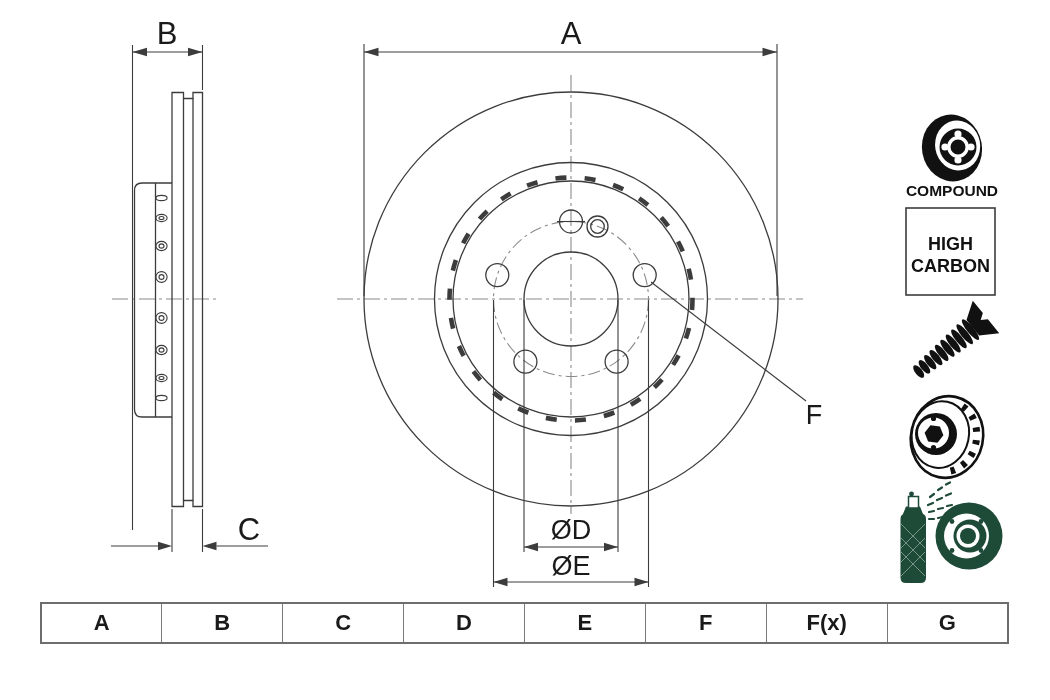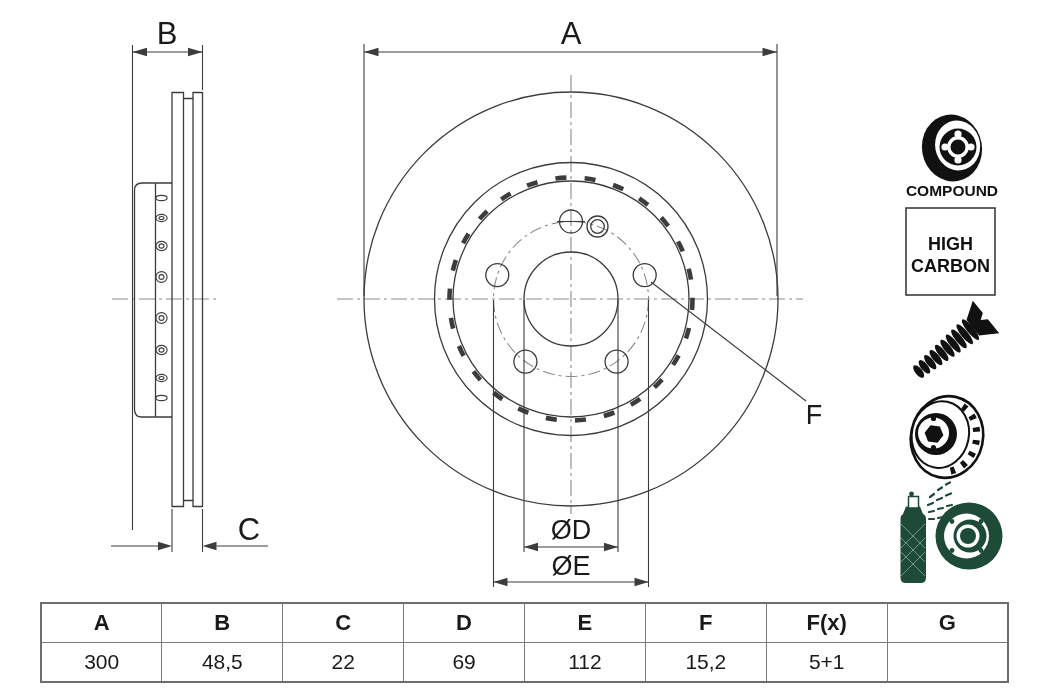--- a/index.html
+++ b/index.html
@@ -256,16 +256,6 @@
     <th>F(x)</th>
     <th>G</th>
   </tr>
-  <tr>
-    <td>300</td>
-    <td>48,5</td>
-    <td>22</td>
-    <td>69</td>
-    <td>112</td>
-    <td>15,2</td>
-    <td>5+1</td>
-    <td></td>
-  </tr>
 </tbody>
     </table>
 

